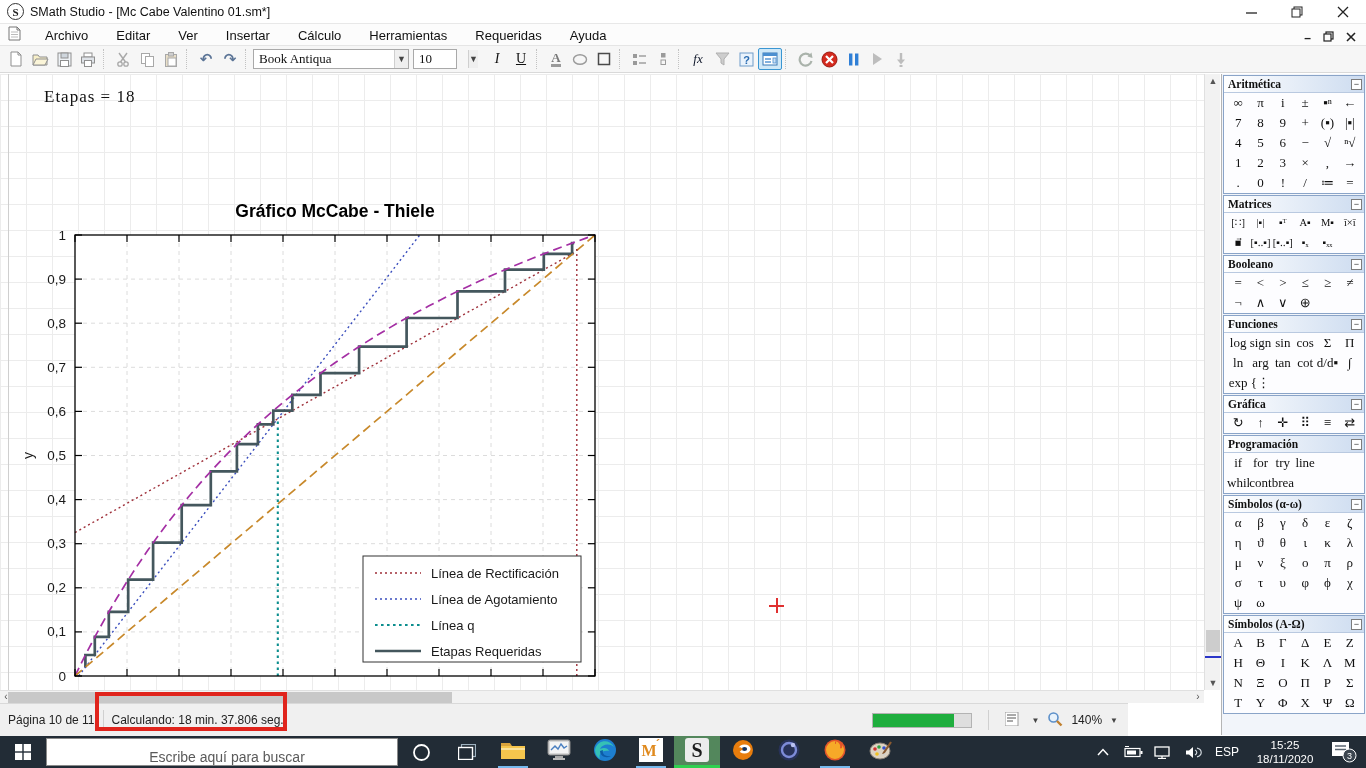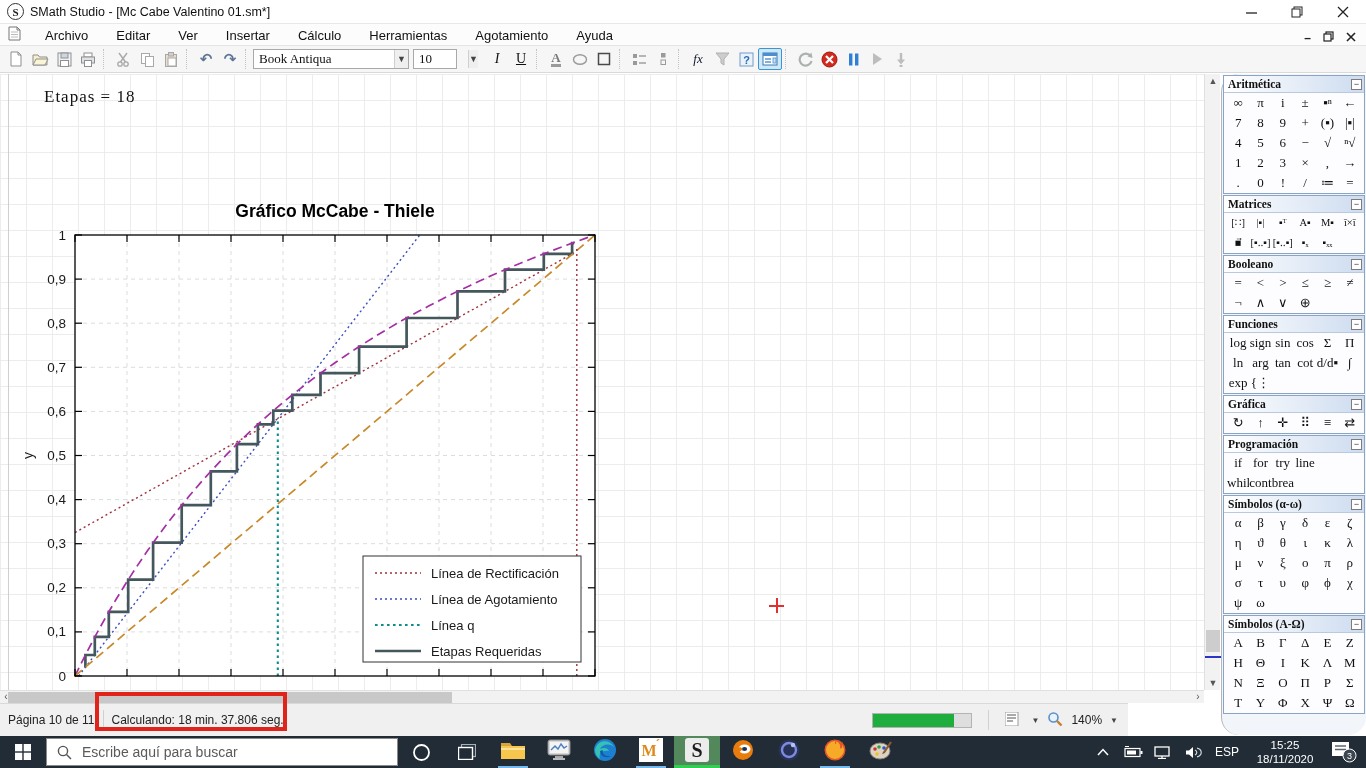--- a/index.html
+++ b/index.html
@@ -132,7 +132,7 @@
         <div class="menu-item">Insertar</div>
         <div class="menu-item">Cálculo</div>
         <div class="menu-item">Herramientas</div>
-        <div class="menu-item">Agotamiento</div>
+        <div class="menu-item">Requeridas</div>
         <div class="menu-item">Ayuda</div>
       </div>
     <div class="doc-controls">

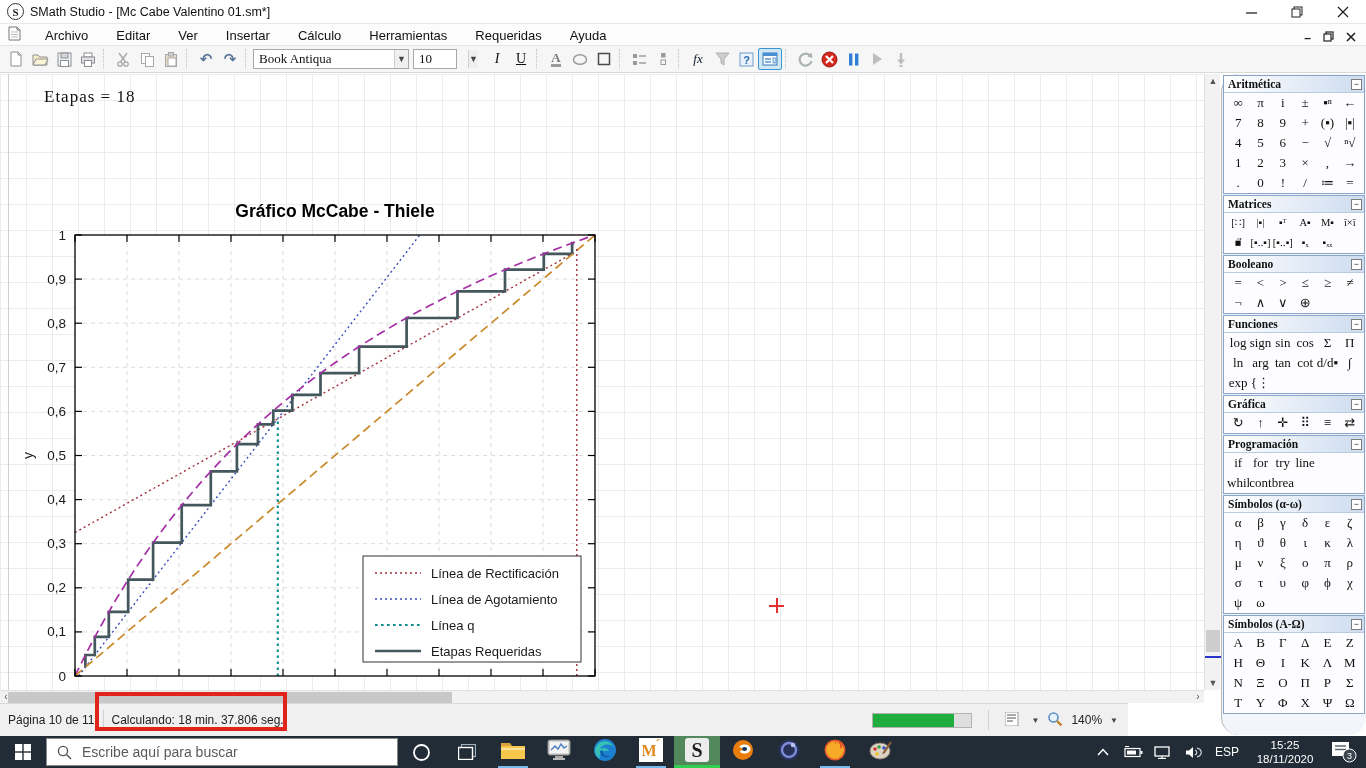--- a/index.html
+++ b/index.html
@@ -53,7 +53,7 @@
   #hscroll .thumb { position:absolute; left:8px; top:1px; width:444px; height:11px; background:#c8c8c8; }
 
   
-  #sidepanel { position:absolute; left:1221px; top:74px; width:145px; height:661px; background:#f2f5fa; border-left:1px solid #b5b5b5; padding:1px 1px;border-radius:18px; }
+  #sidepanel { position:absolute; left:1221px; top:74px; width:145px; height:661px; background:#f2f5fa; border-left:1px solid #b5b5b5; padding:1px 1px; }
   .panel { background:#fdfdff; border:1px solid #8aa4c8; margin-bottom:1px; }
   .panel-header { height:17px; background:linear-gradient(90deg,#ffffff,#cddcf0); display:flex; align-items:center; padding:0 2px 0 4px; border-bottom:1px solid #b9c9e0; }
   .panel-title { font:bold 11.5px "Liberation Serif",serif; color:#101010; }

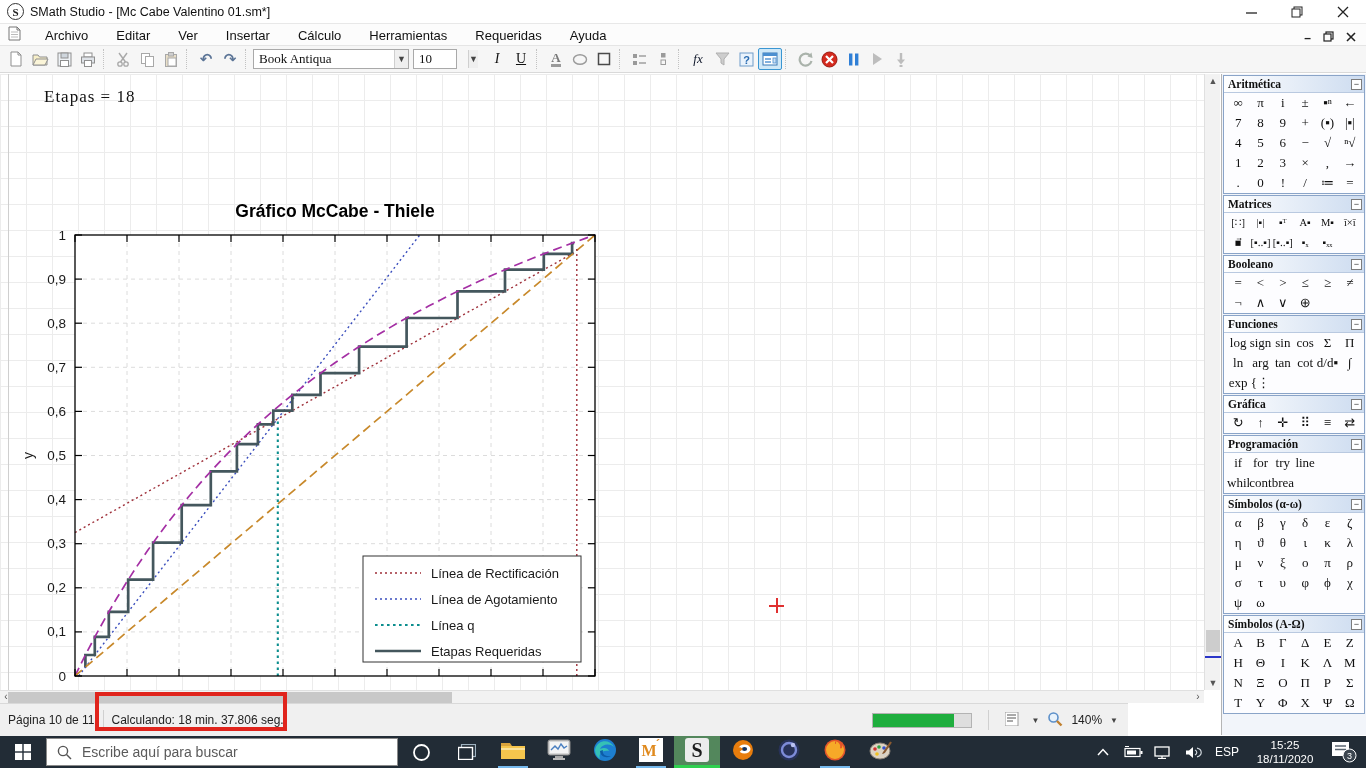--- a/index.html
+++ b/index.html
@@ -76,7 +76,7 @@
   
   #taskbar { position:absolute; left:0; top:736px; width:1366px; height:32px; background:#222c36; display:flex; align-items:stretch; }
   #start-btn { width:46px; display:flex; align-items:center; justify-content:center; }
-  #search-box { width:352px; margin:2px 0; background:#ffffff; border:1px solid #8a8a8a; display:flex; align-items:center; padding-left:10px; gap:10px; }
+  #search-box { width:352px; margin:2px 0; background:#ffffff; border:1px solid #8a8a8a; display:flex; align-items:center; padding-left:10px; gap:10px;flex-direction:column; }
   #search-box span { font-size:14px; color:#5a5a5a; }
   .tb-circle { width:46px; display:flex; align-items:center; justify-content:center; }
   .app-btn { width:46px; display:flex; align-items:center; justify-content:center; position:relative; }

